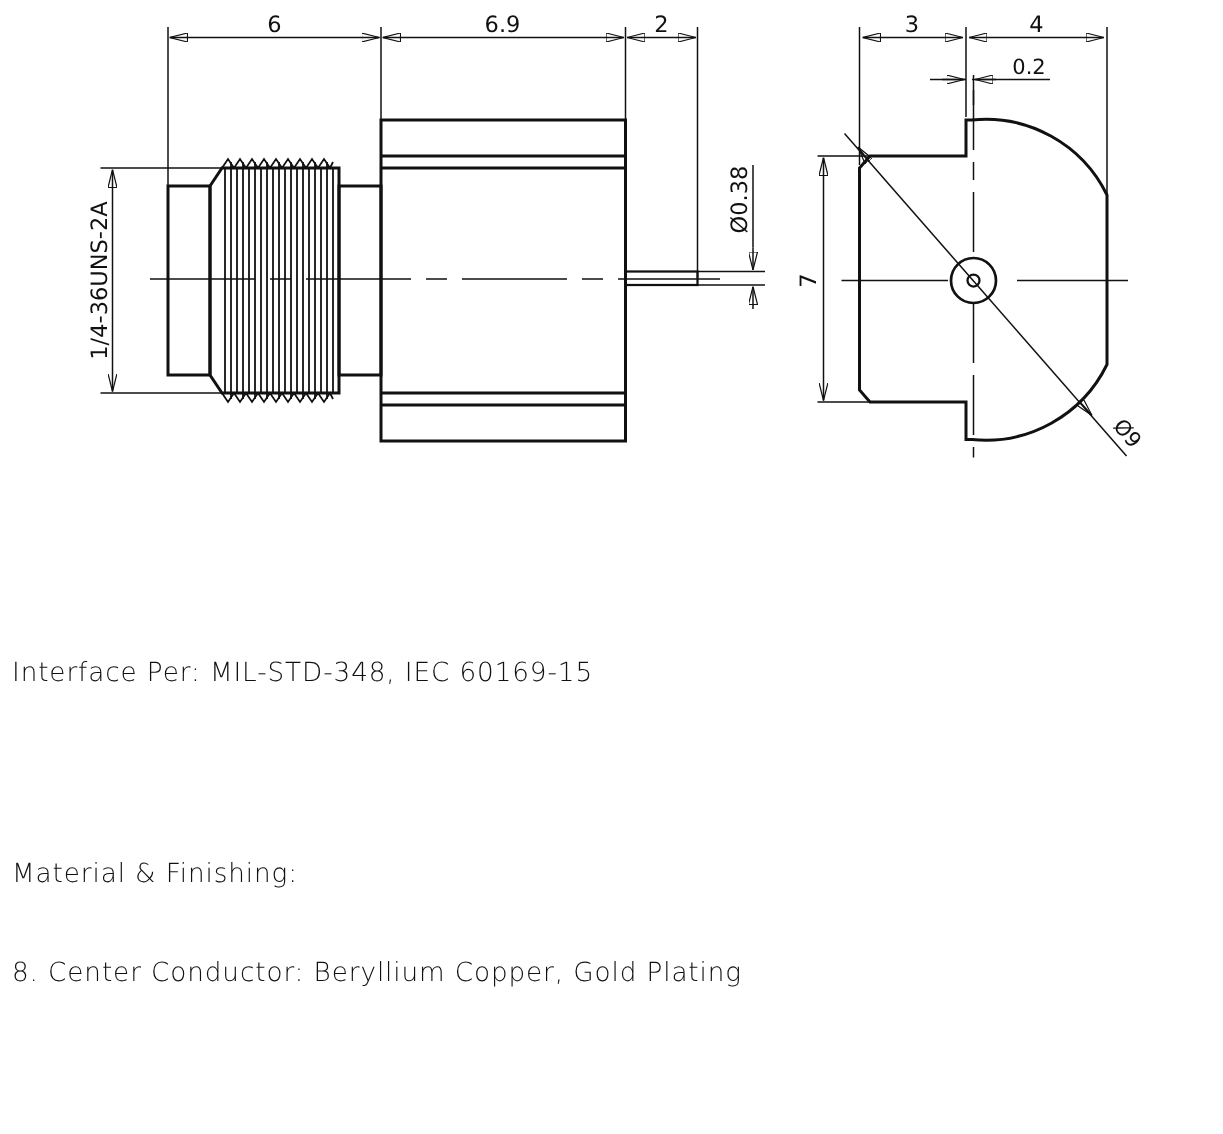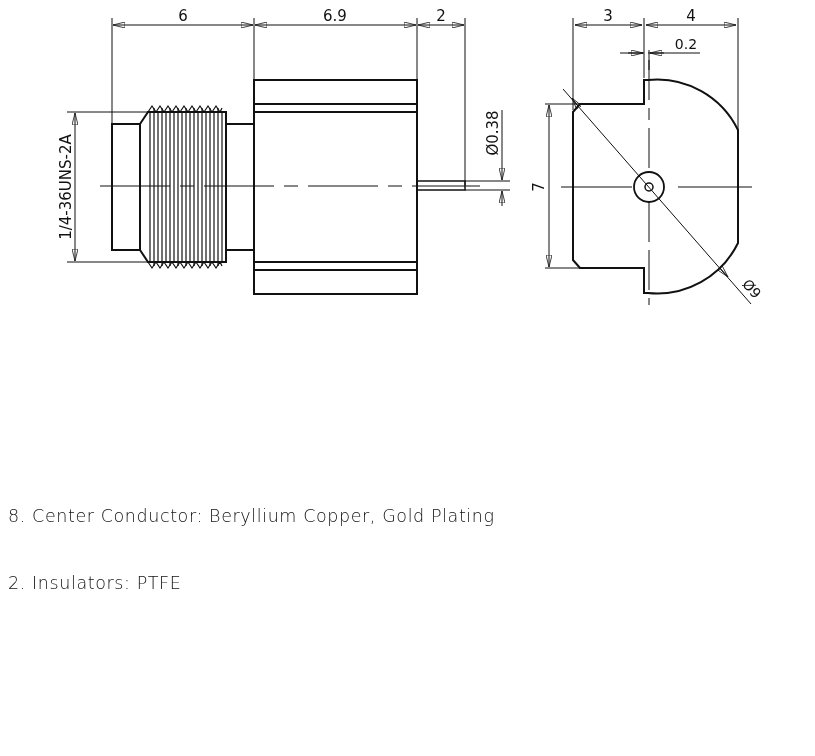--- a/index.html
+++ b/index.html
@@ -128,6 +128,7 @@
 </svg>
 
 <div class="notes">
+  <div class="line">Interface Per: MIL-STD-348, IEC 60169-15</div>
   <div class="gap"></div>
   <div class="line">8. Center Conductor: Beryllium Copper, Gold Plating</div>
   <div class="line">2. Insulators: PTFE</div>

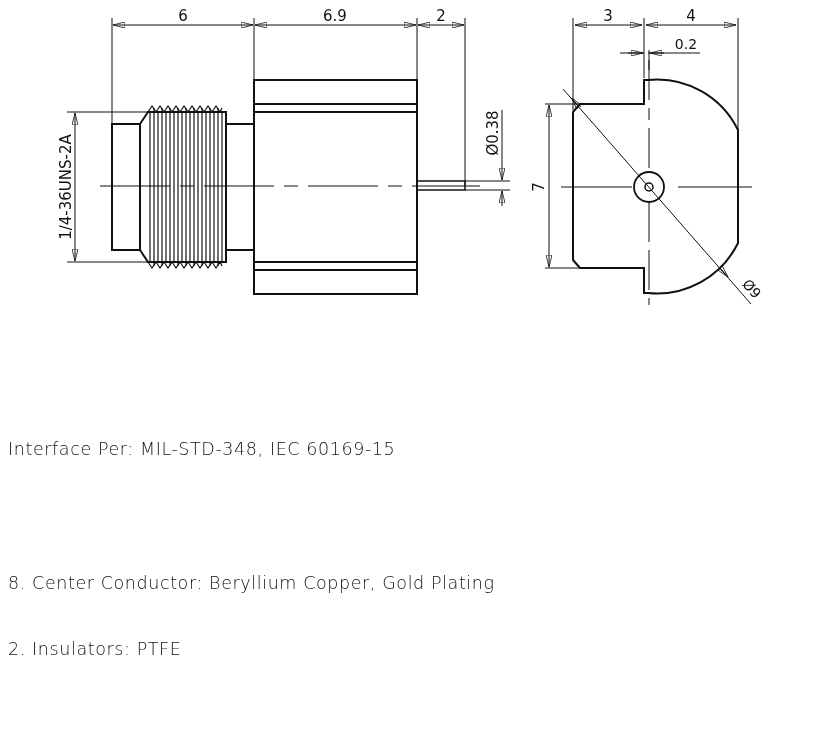--- a/index.html
+++ b/index.html
@@ -130,6 +130,7 @@
 <div class="notes">
   <div class="line">Interface Per: MIL-STD-348, IEC 60169-15</div>
   <div class="gap"></div>
+  <div class="line">Material &amp; Finishing:</div>
   <div class="line">8. Center Conductor: Beryllium Copper, Gold Plating</div>
   <div class="line">2. Insulators: PTFE</div>
   

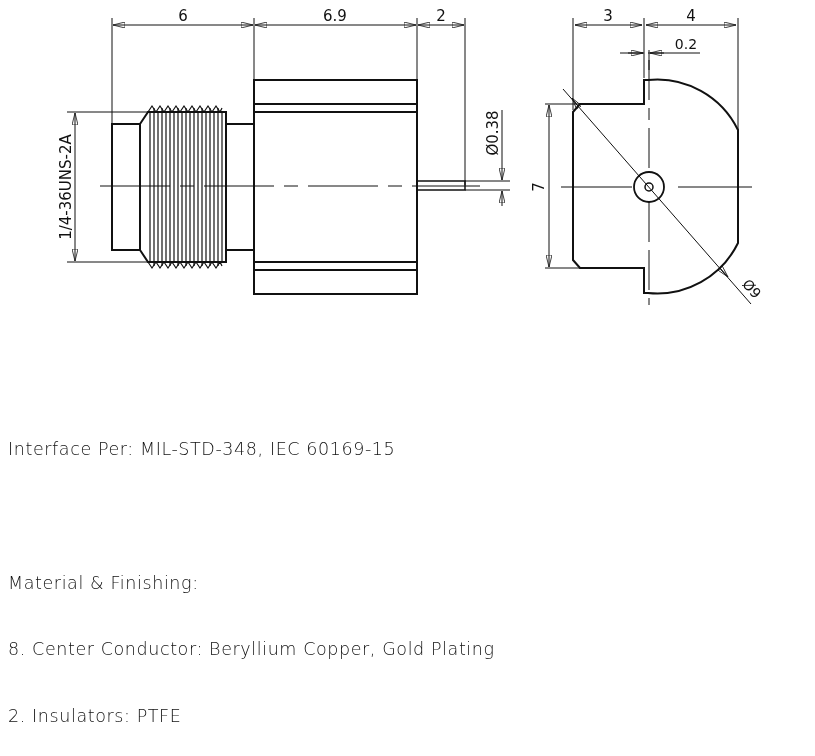--- a/index.html
+++ b/index.html
@@ -132,7 +132,6 @@
   <div class="gap"></div>
   <div class="line">Material &amp; Finishing:</div>
   <div class="line">8. Center Conductor: Beryllium Copper, Gold Plating</div>
-  <div class="line">2. Insulators: PTFE</div>
   
   
   

